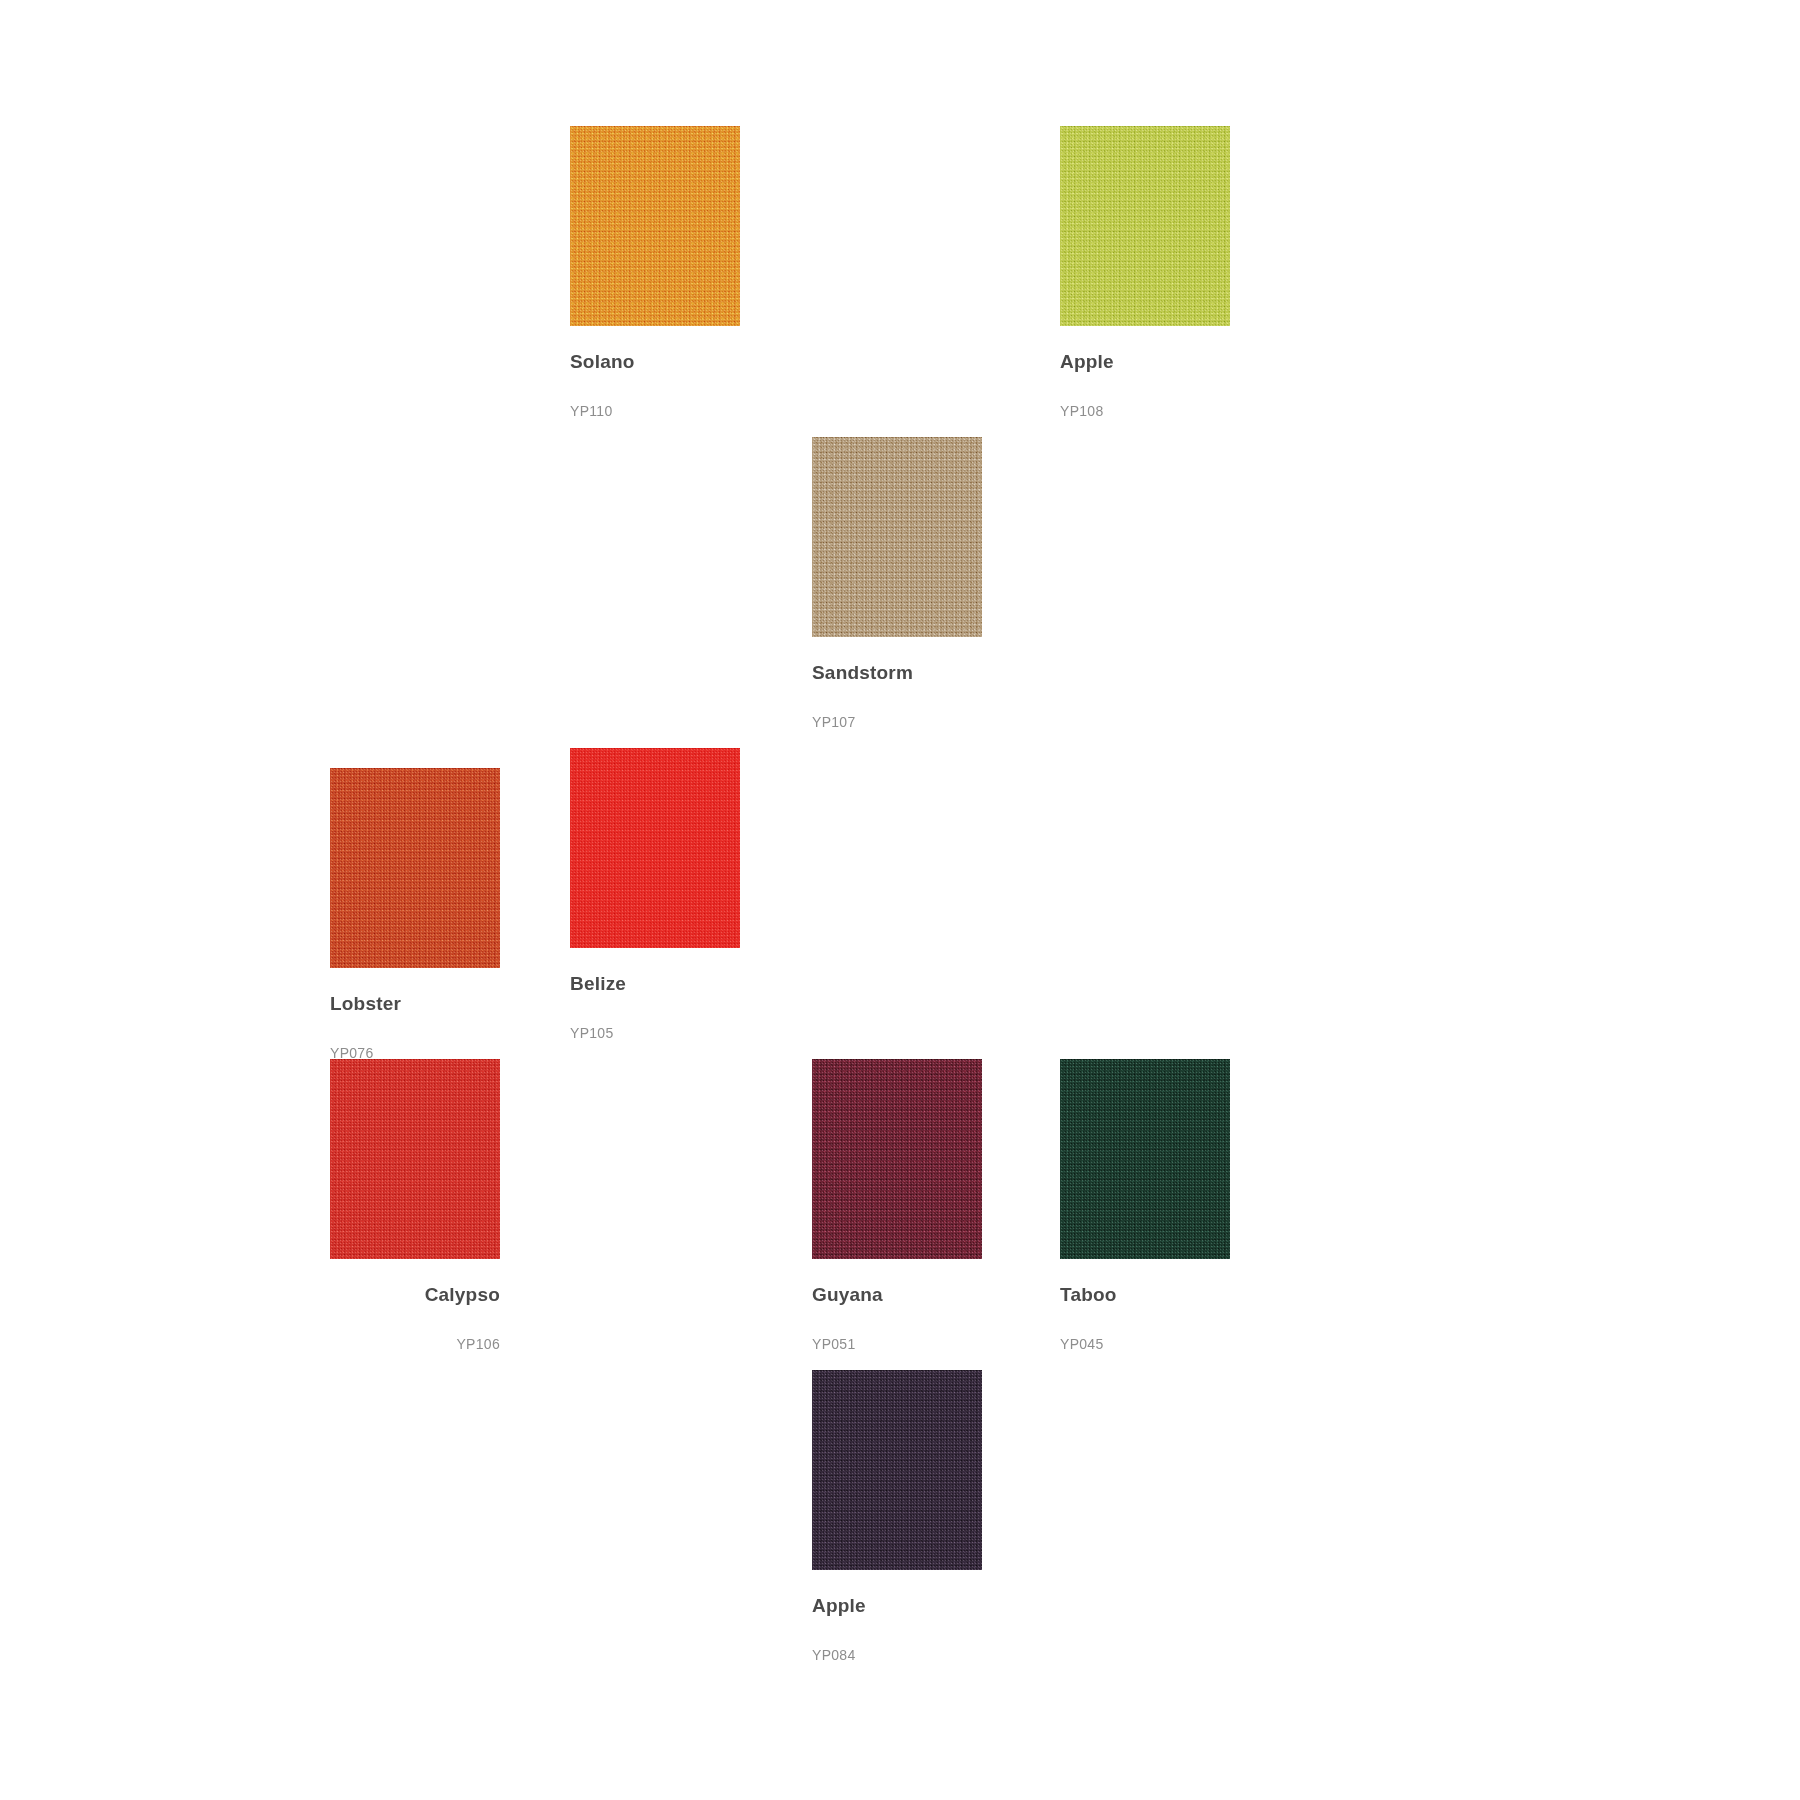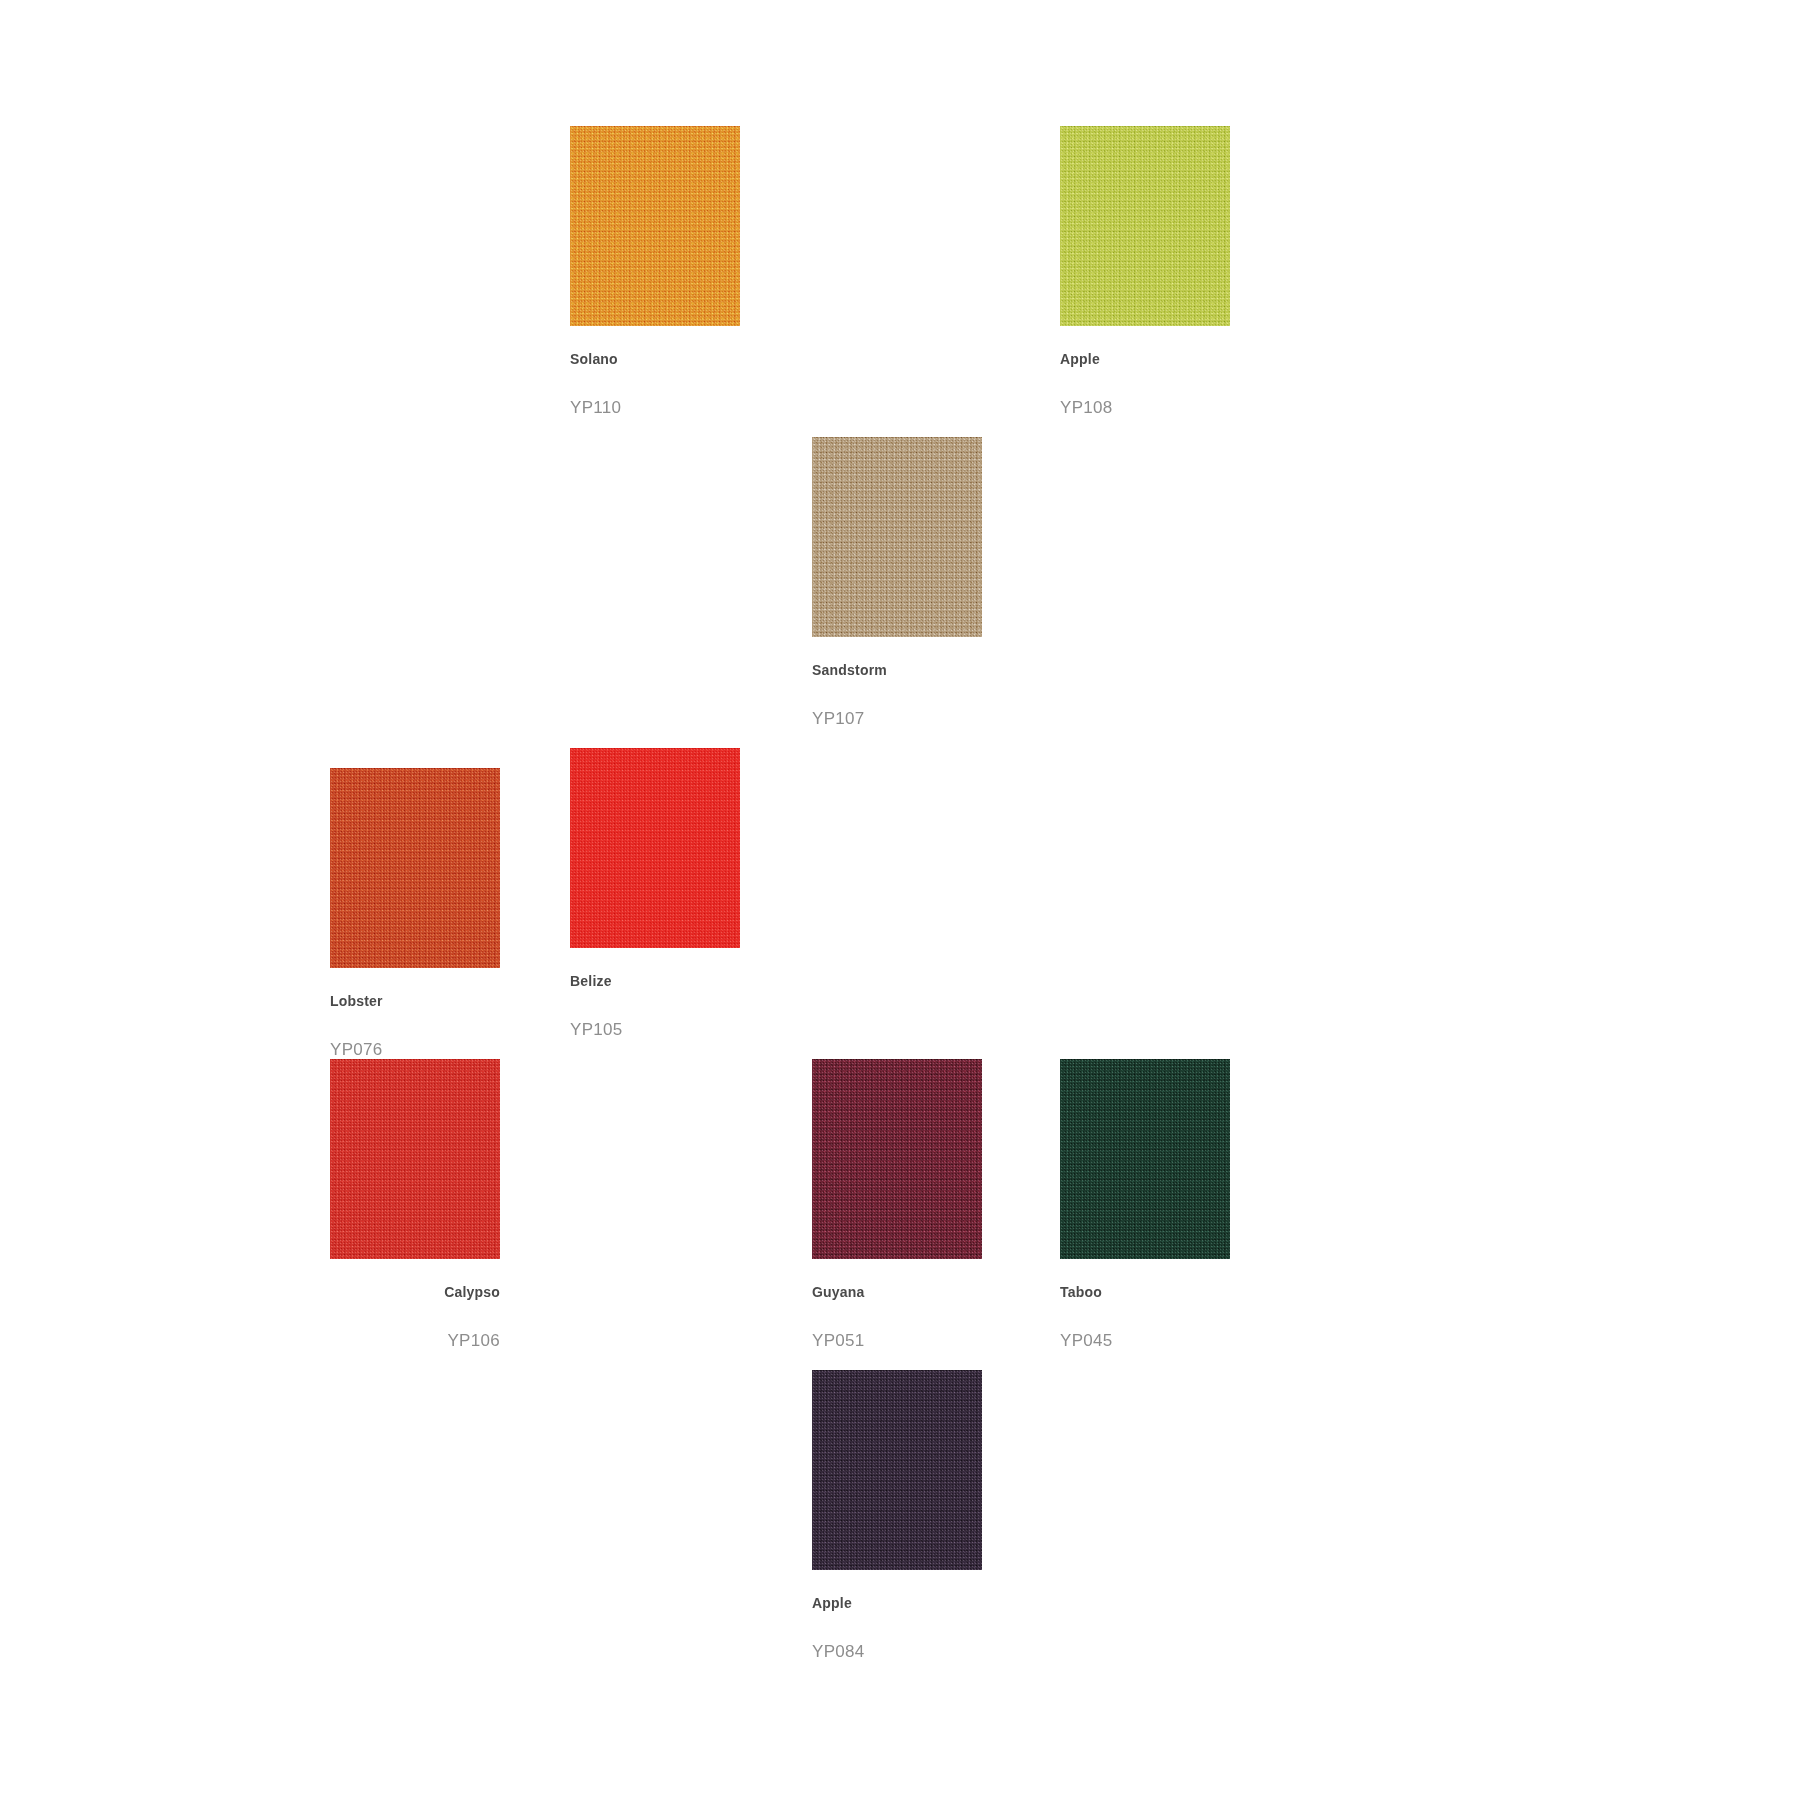--- a/index.html
+++ b/index.html
@@ -68,7 +68,7 @@
   }
 
   .swatch-name {
-    font-size: 14px;
+    font-size: 19px;
     font-weight: bold;
     color: #4a4a4a;
     letter-spacing: 0.2px;

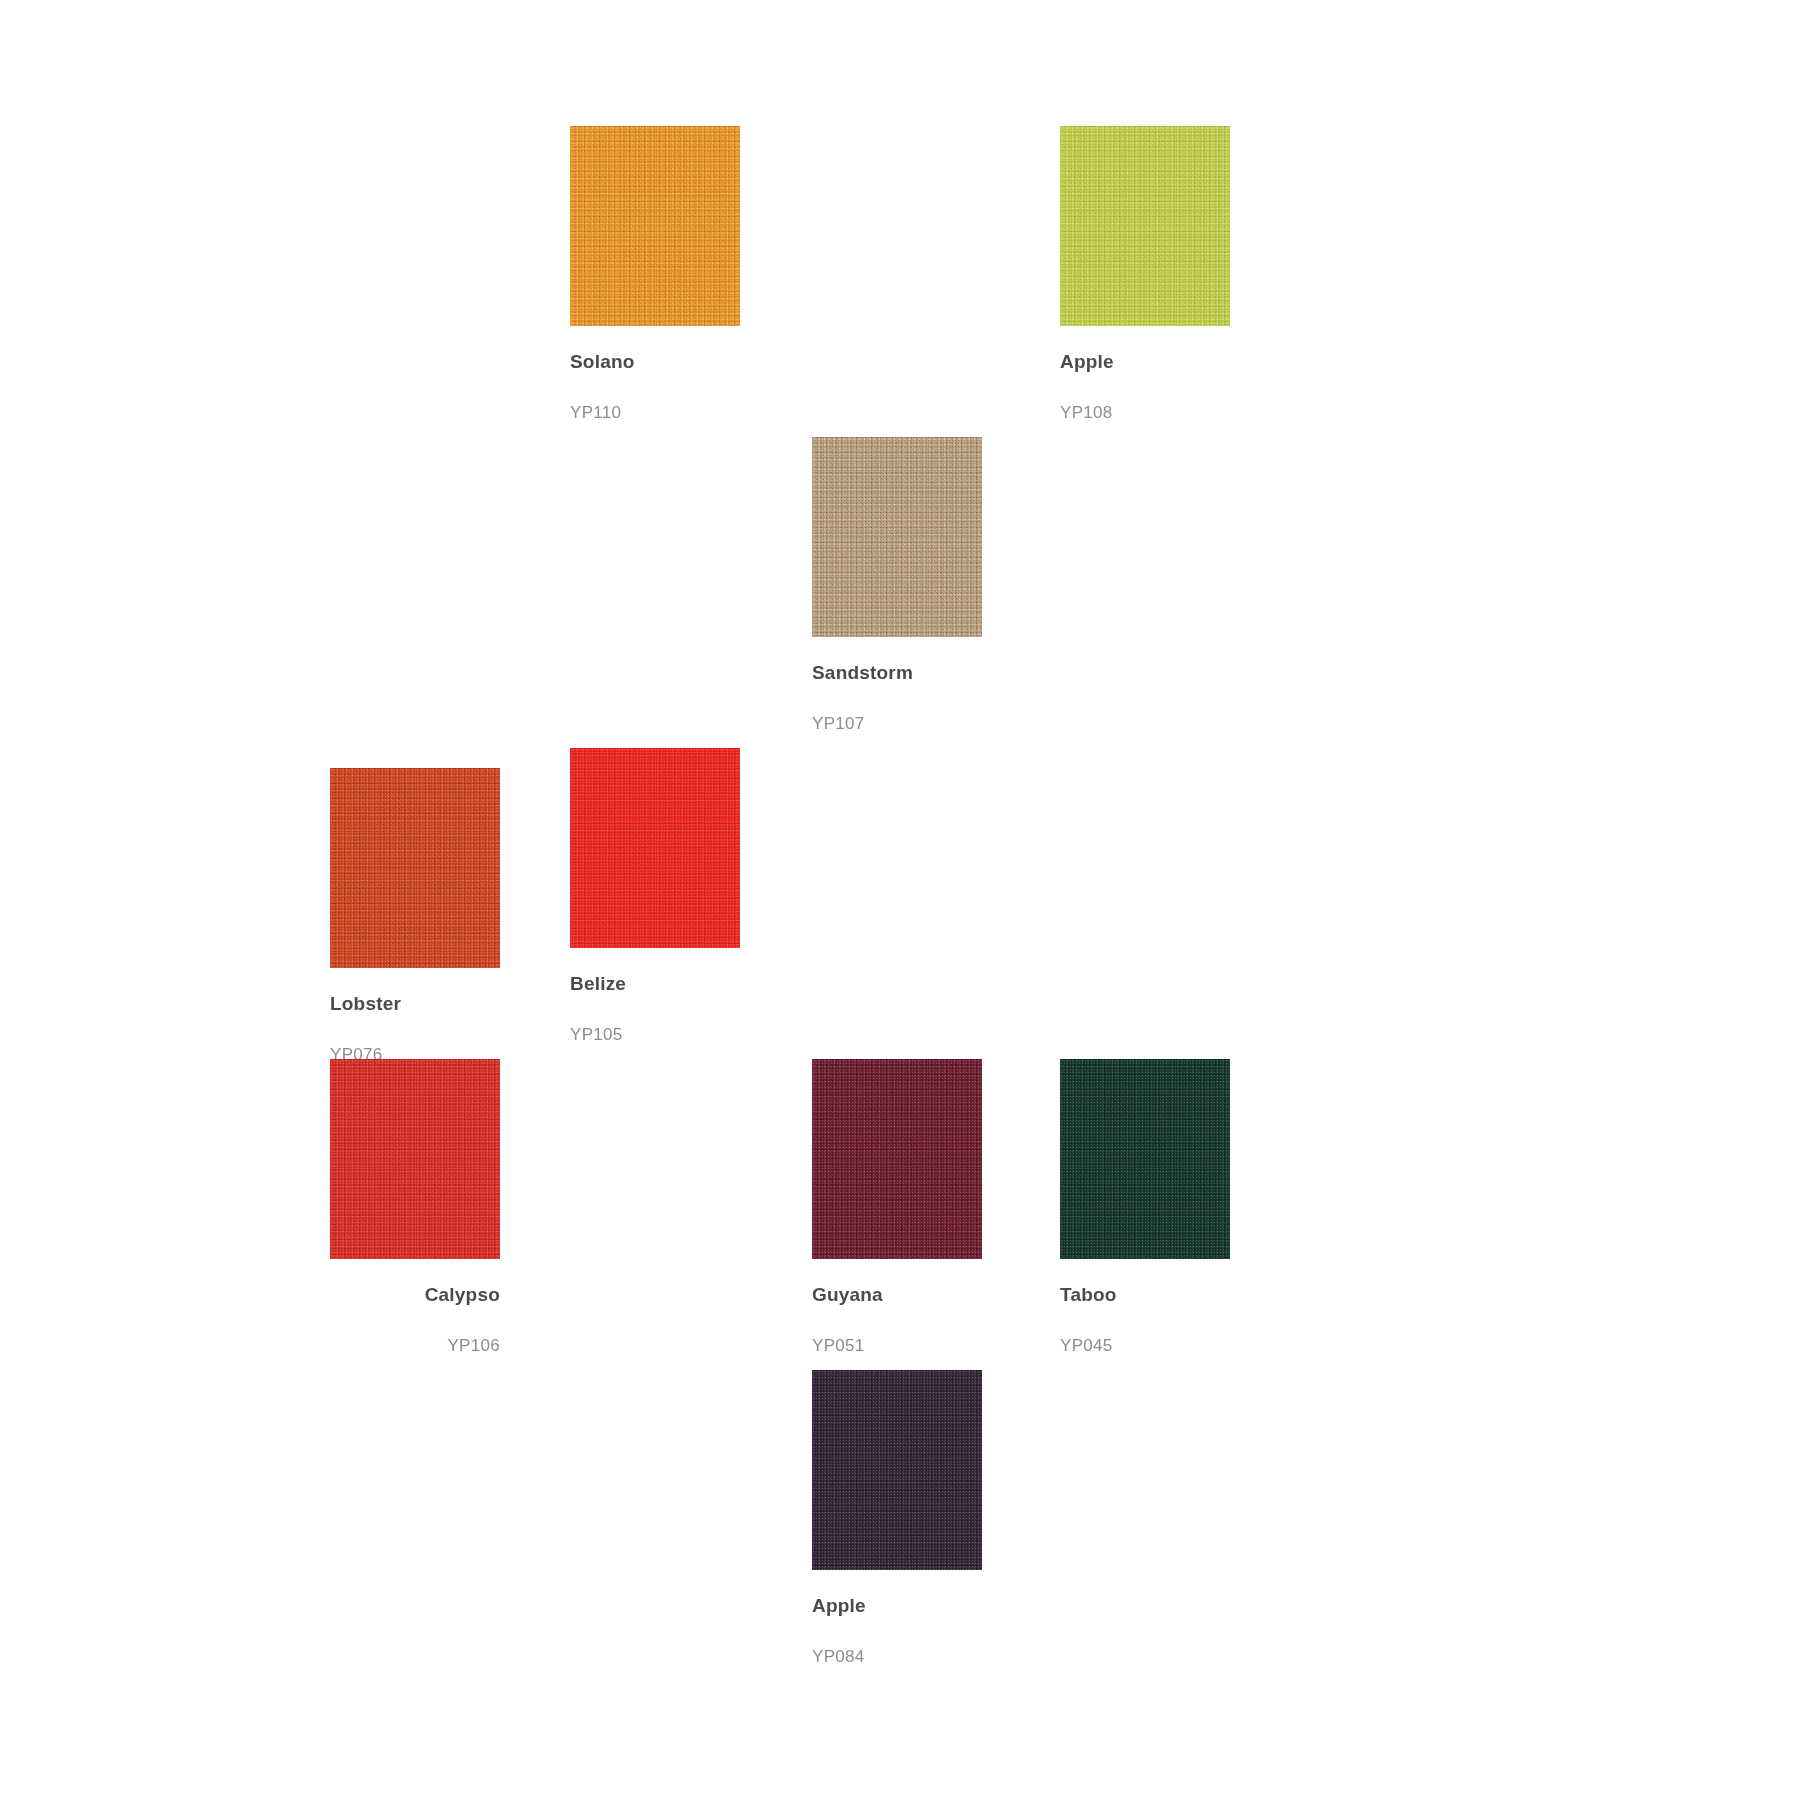--- a/index.html
+++ b/index.html
@@ -77,7 +77,7 @@
   }
 
   .swatch-code {
-    font-size: 17px;
+    font-size: 14px;
     font-weight: normal;
     color: #8d8d8d;
     letter-spacing: 0.3px;

